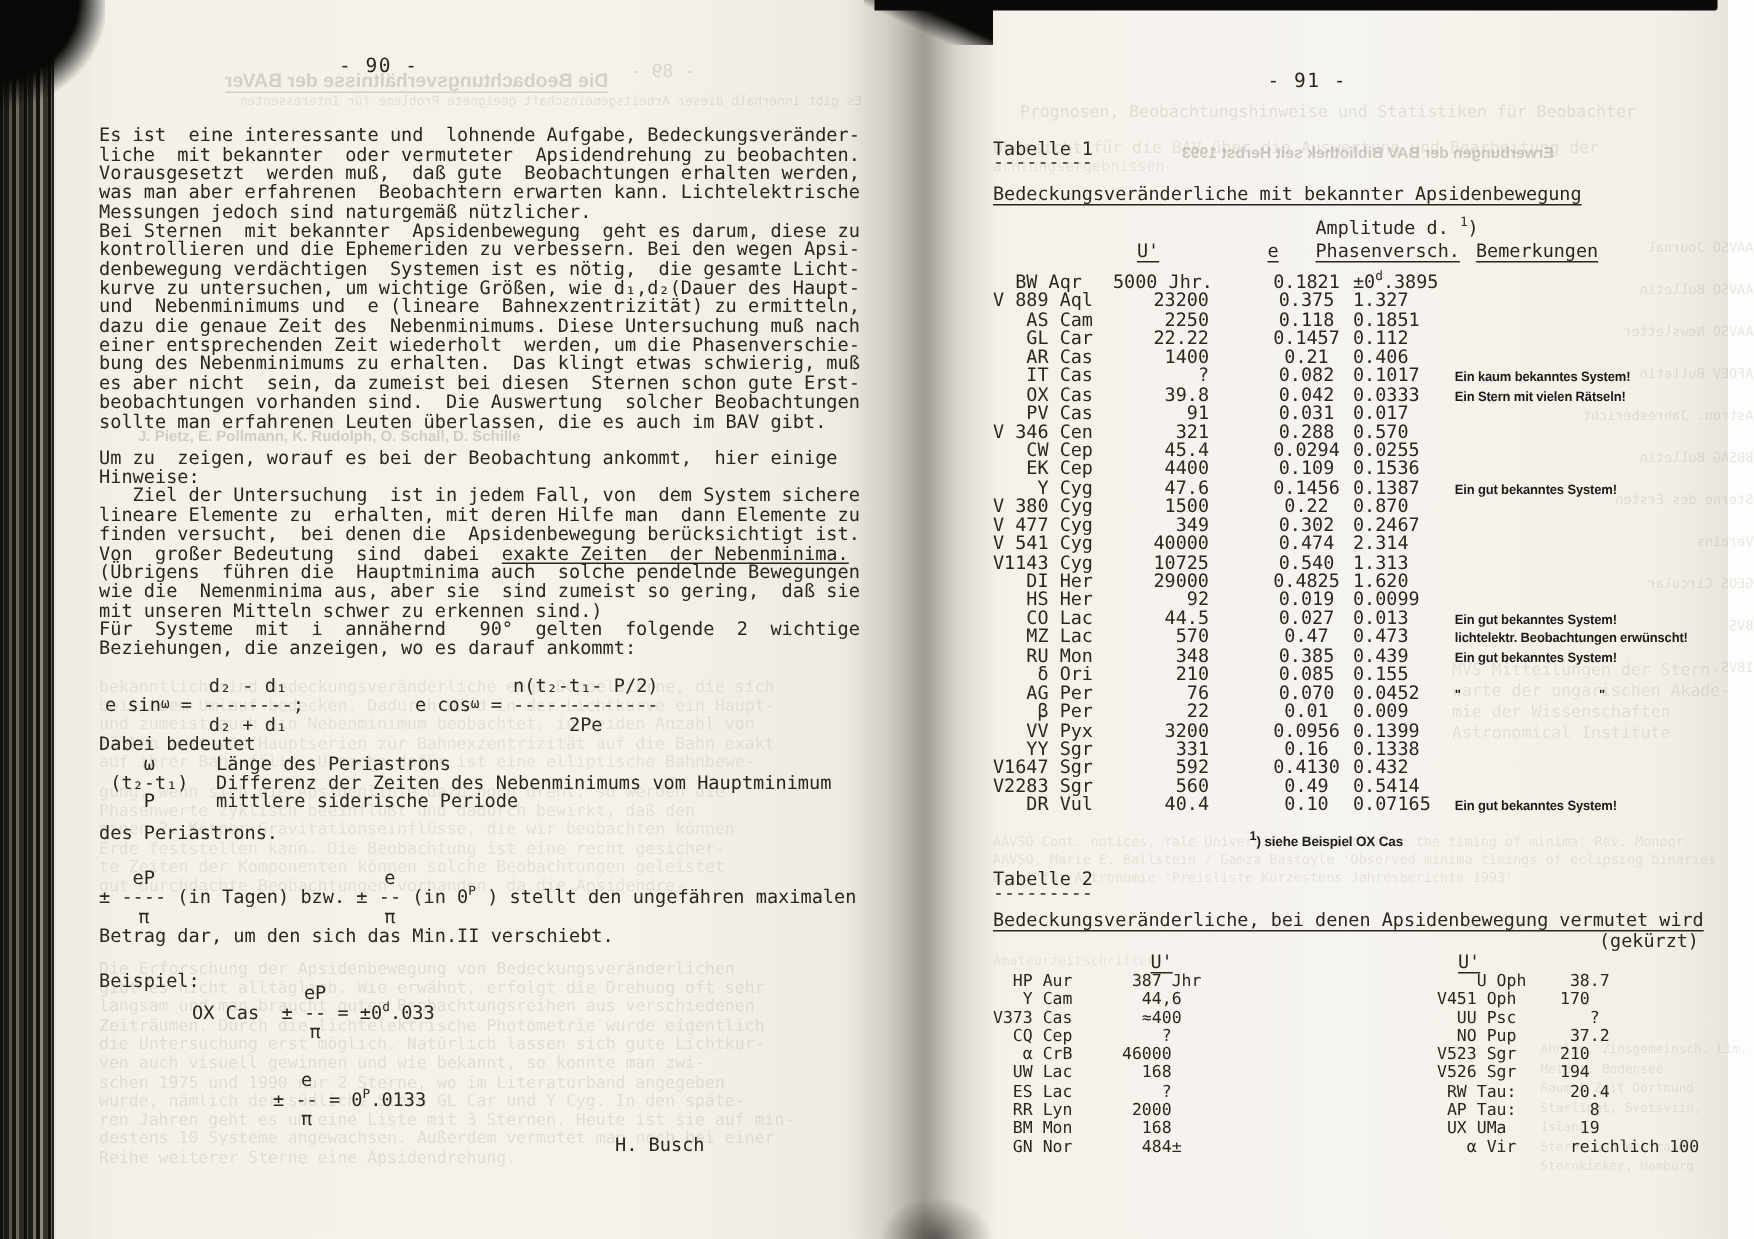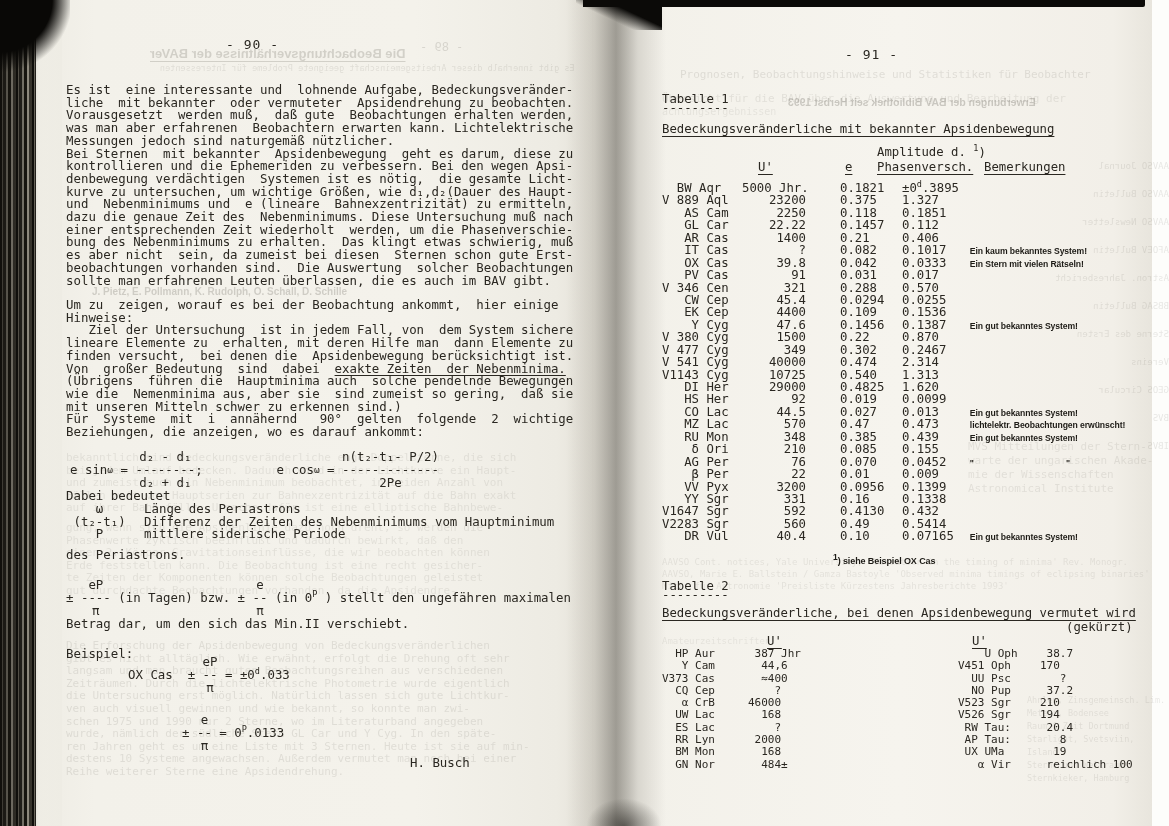--- a/index.html
+++ b/index.html
@@ -47,7 +47,7 @@
   .t1-row{display:flex;align-items:baseline;height:12.45px;line-height:12.45px;font-size:12.3px;}
   .t1-name{width:80px;white-space:pre;}
   .t1-u{width:64px;text-align:right;white-space:pre;}
-  .t1-e{width:62px;padding-left:34px;white-space:pre;}
+  .t1-e{width:62px;padding-left:34px;white-space:pre;text-align:center;}
   .t1-a{width:64px;white-space:pre;}
   .t1-r,.small-bold{font-family:"Liberation Sans",sans-serif;font-weight:700;font-size:9px;letter-spacing:-.1px;
        white-space:pre;color:#1d1b16;}

